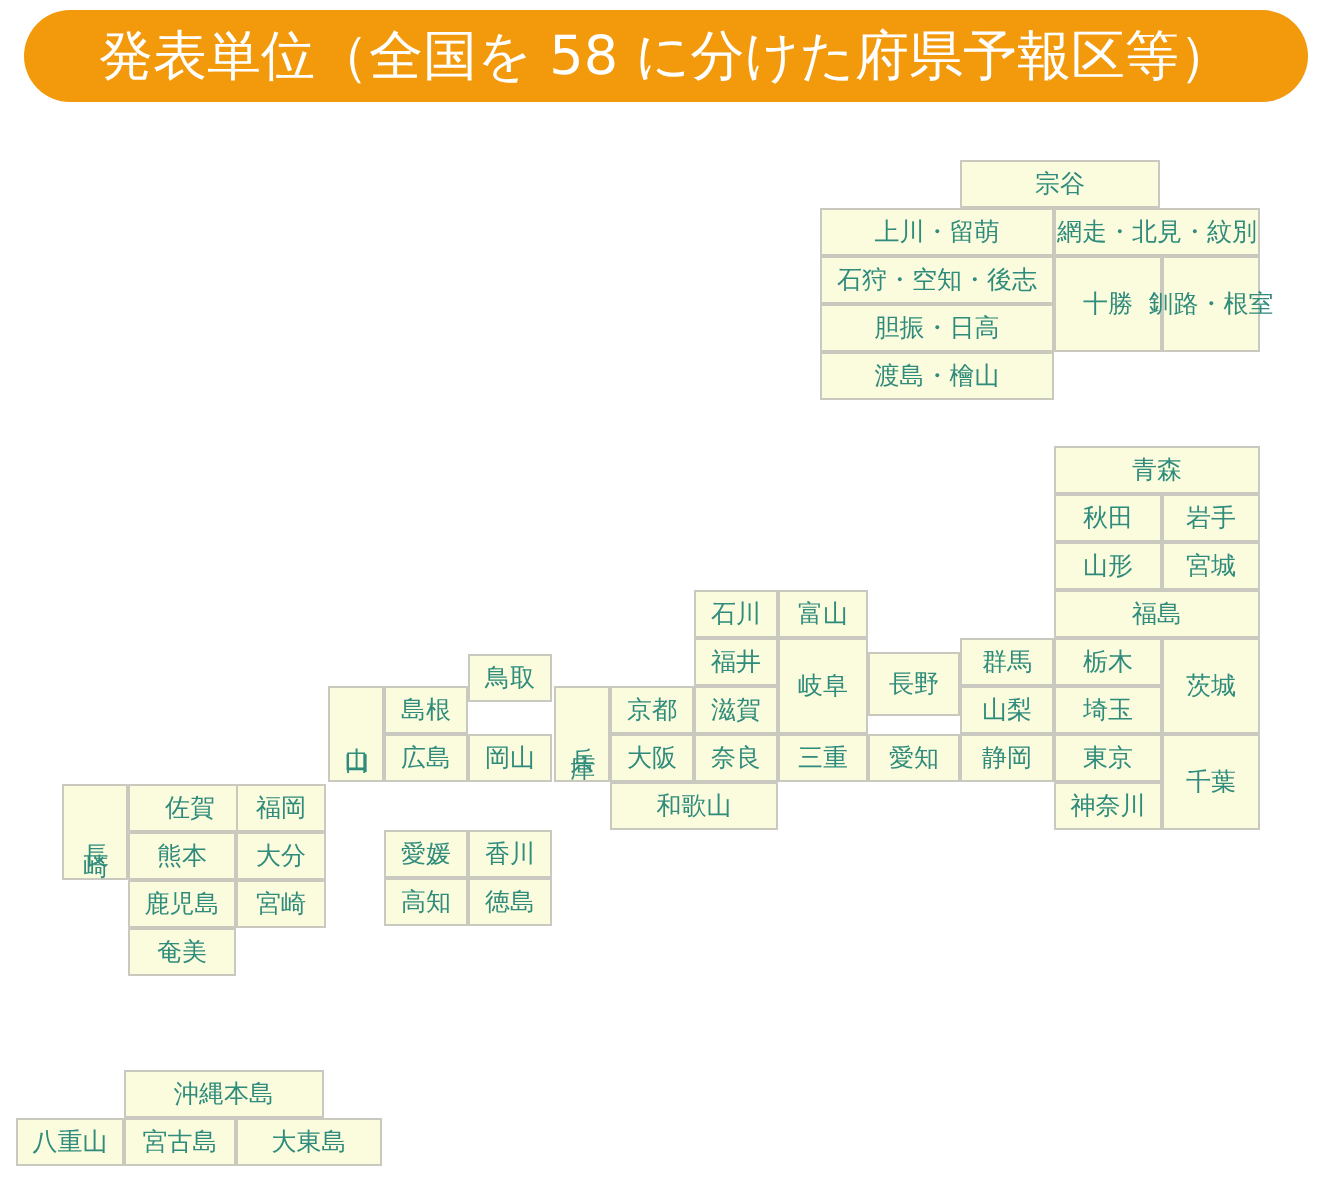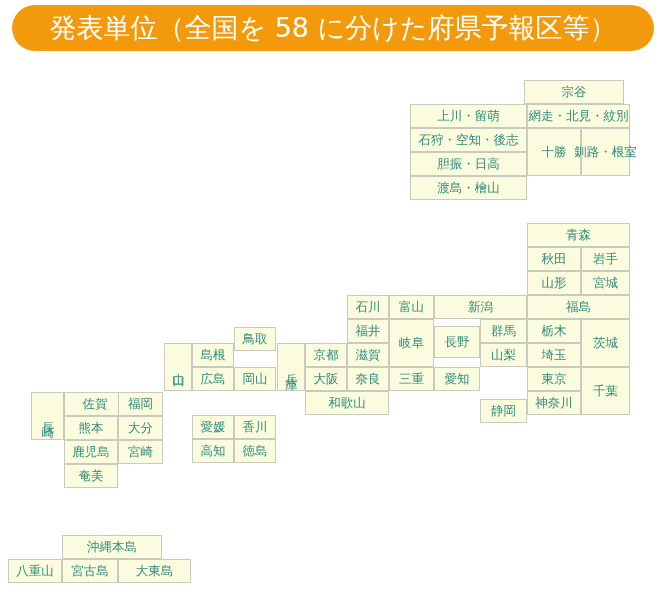--- a/index.html
+++ b/index.html
@@ -28,7 +28,7 @@
 <div class="title">発表単位（全国を 58 に分けた府県予報区等）</div>
 
 <div class="map" id="map">
-    <div class="cell" style="left: 480px; top: 80px; width: 100px; height: 24px; margin-left: 44px;">宗谷</div>
+    <div class="cell" style="left: 480px; top: 80px; width: 100px; height: 24px;">宗谷</div>
     <div class="cell" style="left: 410px; top: 104px; width: 117px; height: 24px;">上川・留萌</div>
     <div class="cell" style="left: 527px; top: 104px; width: 103px; height: 24px;">網走・北見・紋別</div>
     <div class="cell" style="left: 527px; top: 128px; width: 54px; height: 48px;">十勝</div>

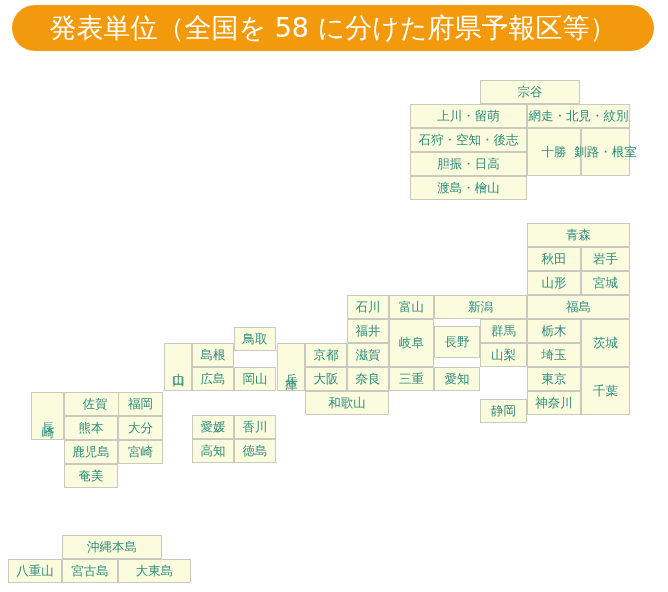--- a/index.html
+++ b/index.html
@@ -50,7 +50,6 @@
     <div class="cell" style="left: 527px; top: 391px; width: 54px; height: 24px;">神奈川</div>
     <div class="cell" style="left: 347px; top: 295px; width: 42px; height: 24px;">石川</div>
     <div class="cell" style="left: 389px; top: 295px; width: 45px; height: 24px;">富山</div>
-    <div class="cell" style="left: 434px; top: 295px; width: 93px; height: 24px;">新潟</div>
     <div class="cell" style="left: 347px; top: 319px; width: 42px; height: 24px;">福井</div>
     <div class="cell" style="left: 389px; top: 319px; width: 45px; height: 48px;">岐阜</div>
     <div class="cell" style="left: 434px; top: 326px; width: 46px; height: 32px; text-align: center;">長野</div>

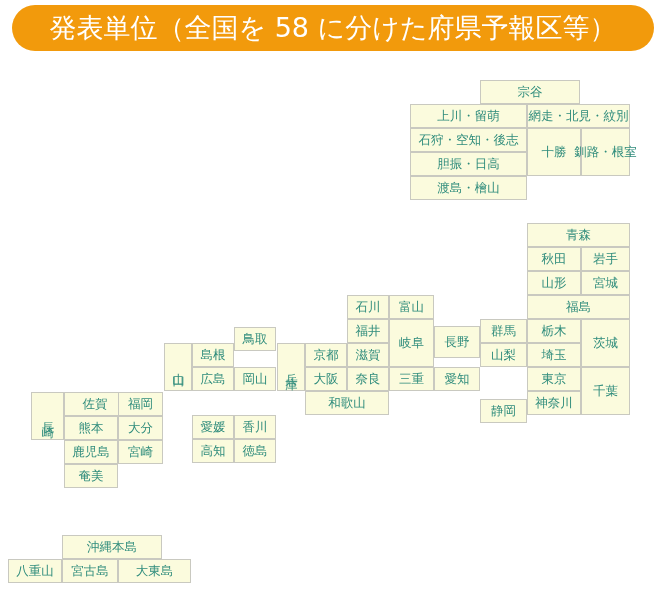--- a/index.html
+++ b/index.html
@@ -59,7 +59,7 @@
     <div class="cell" style="left: 347px; top: 367px; width: 42px; height: 24px;">奈良</div>
     <div class="cell" style="left: 389px; top: 367px; width: 45px; height: 24px;">三重</div>
     <div class="cell" style="left: 434px; top: 367px; width: 46px; height: 24px;">愛知</div>
-    <div class="cell" style="left: 480px; top: 367px; width: 47px; height: 24px; margin-top: 32px;">静岡</div>
+    <div class="cell" style="left: 480px; top: 367px; width: 47px; height: 24px;">静岡</div>
     <div class="cell" style="left: 305px; top: 343px; width: 42px; height: 24px;">京都</div>
     <div class="cell" style="left: 305px; top: 367px; width: 42px; height: 24px;">大阪</div>
     <div class="cell" style="left: 305px; top: 391px; width: 84px; height: 24px;">和歌山</div>

